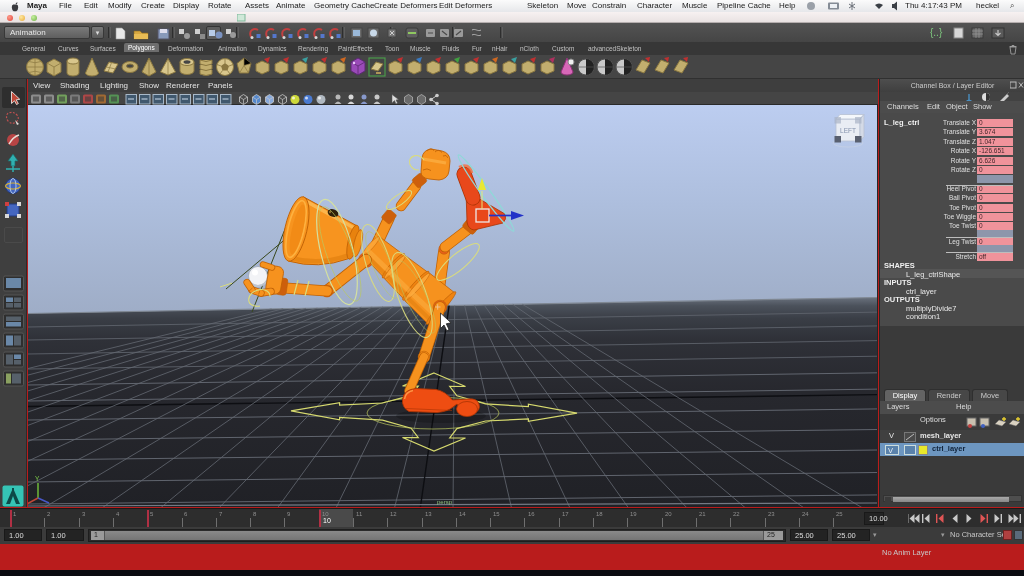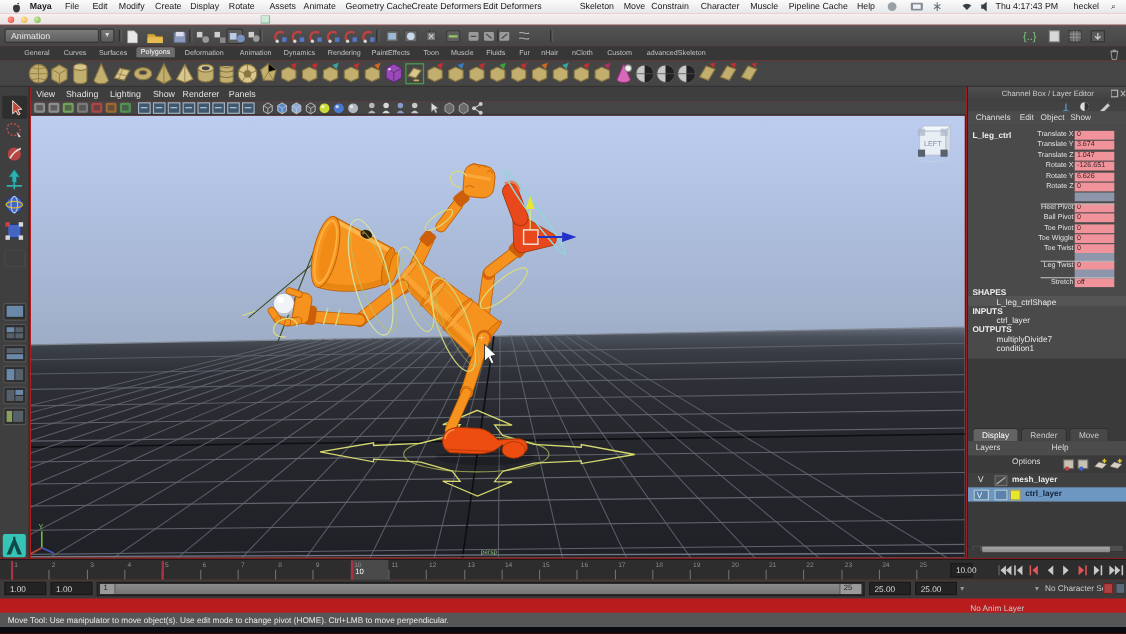--- a/index.html
+++ b/index.html
@@ -831,9 +831,6 @@
 <div class="abs" style="left:1003px;top:3px;width:9px;height:10px;background:#b04040;border:1px solid #702020;"></div>
 <div class="abs" style="left:1014px;top:3px;width:9px;height:10px;background:#5a6a7a;border:1px solid #333;"></div>
 </div>
-<div id="helpline" class="abs">
-      <div class="abs" style="left:7px;top:2px;">Move Tool: Use manipulator to move object(s). Use edit mode to change pivot (HOME). Ctrl+LMB to move perpendicular.</div>
-    </div>
 <div id="bottomstrip" class="abs"></div>
 </div>
 </body></html>

